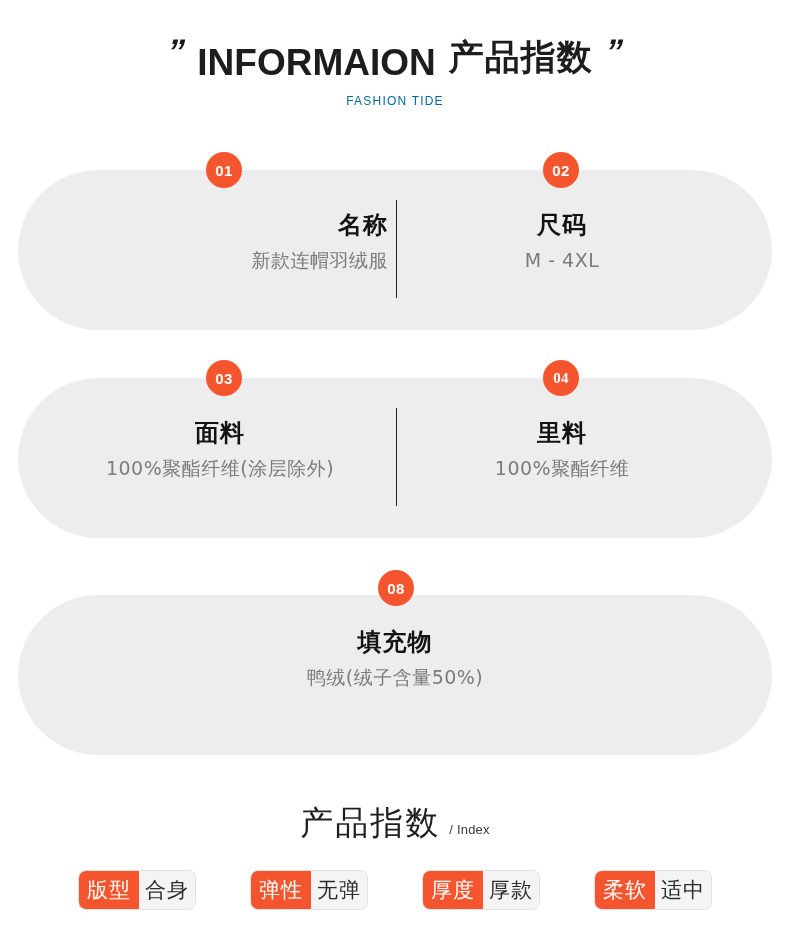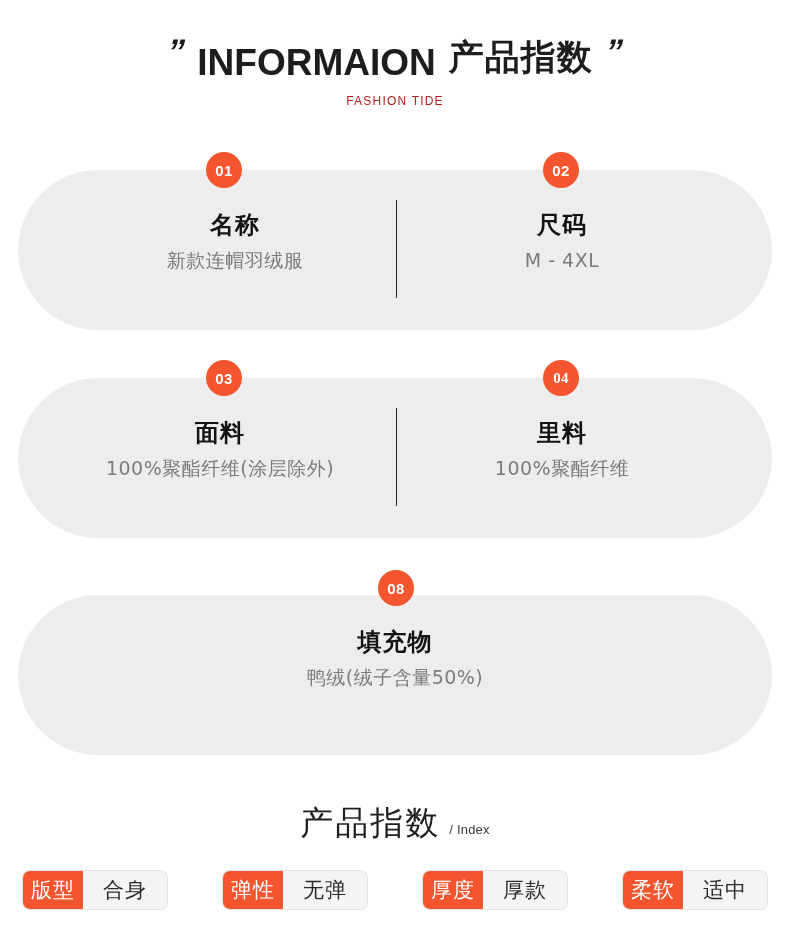--- a/index.html
+++ b/index.html
@@ -62,7 +62,7 @@
   .subtitle {
     margin-top: 13px;
     font-size: 12px;
-    color: #b91c1c;
+    color: #0369a1;
     letter-spacing: 1.2px;
     font-weight: 400;
   }

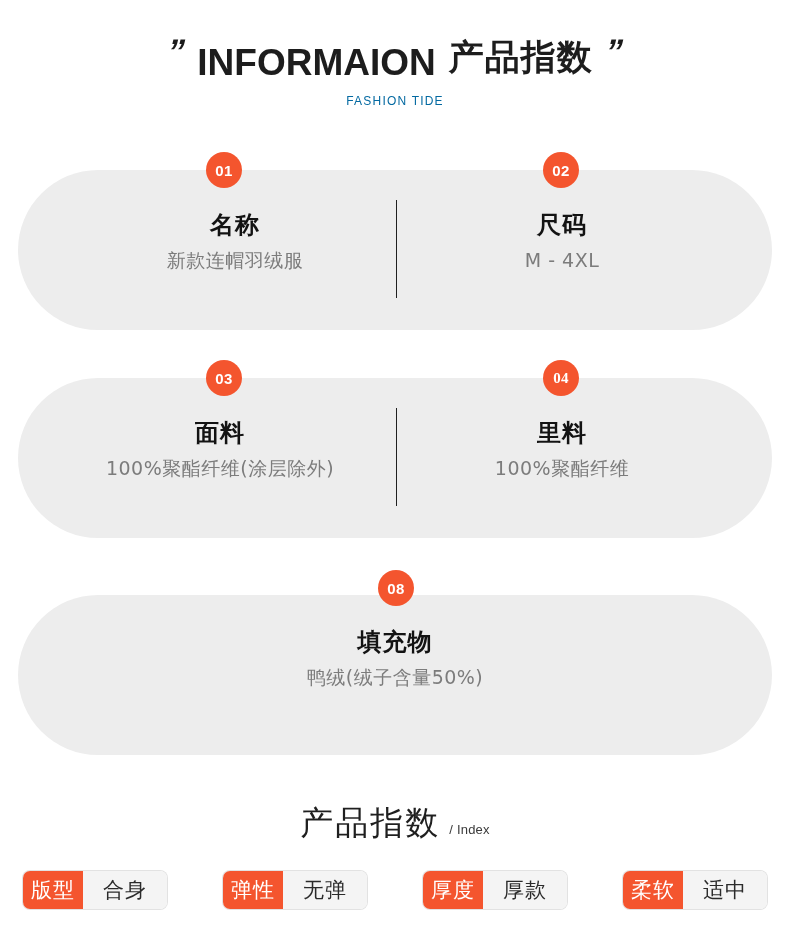--- a/index.html
+++ b/index.html
@@ -132,7 +132,7 @@
     font-family: "DejaVu Sans", "Liberation Sans", sans-serif;
   }
 
-  #cell-1 { left: 60px;  top: 212px; width: 350px; }
+  #cell-1 { left: 38px;  top: 212px; width: 350px; text-align: right; }
   #cell-2 { left: 396px; top: 212px; width: 332px; }
   #cell-3 { left: 45px;  top: 420px; width: 350px; }
   #cell-4 { left: 396px; top: 420px; width: 332px; }

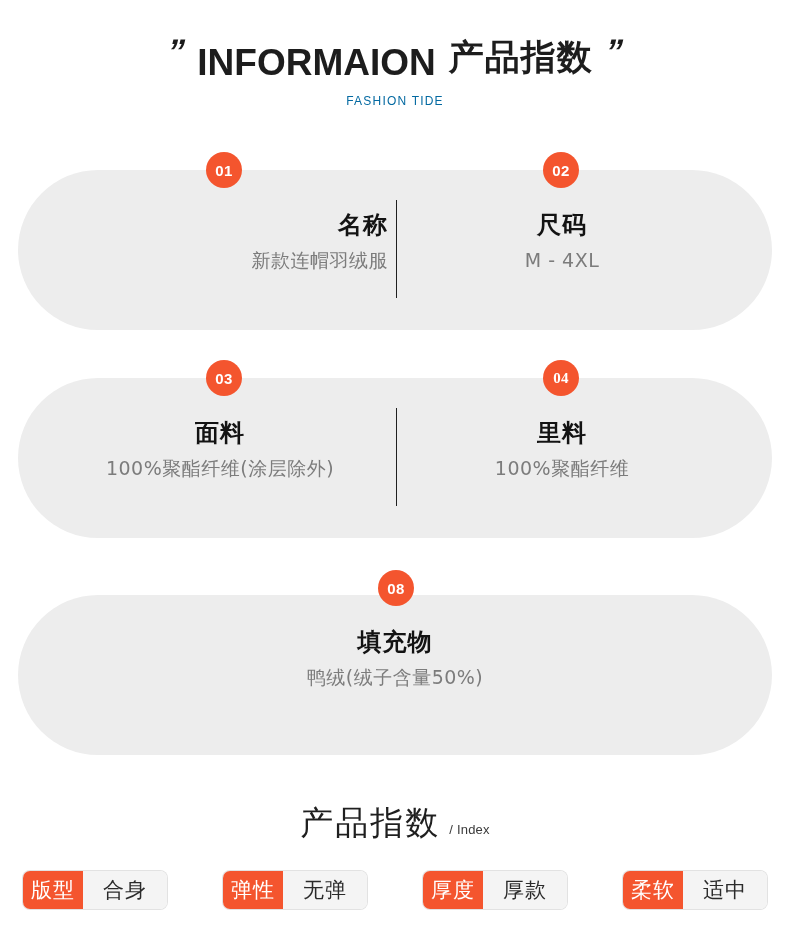--- a/index.html
+++ b/index.html
@@ -202,7 +202,7 @@
     display: flex;
     align-items: center;
     justify-content: center;
-    padding: 0 20px;
+    padding: 0 6px;
     letter-spacing: 1px;
     font-family: "DejaVu Sans", "Liberation Sans", sans-serif;
   }

